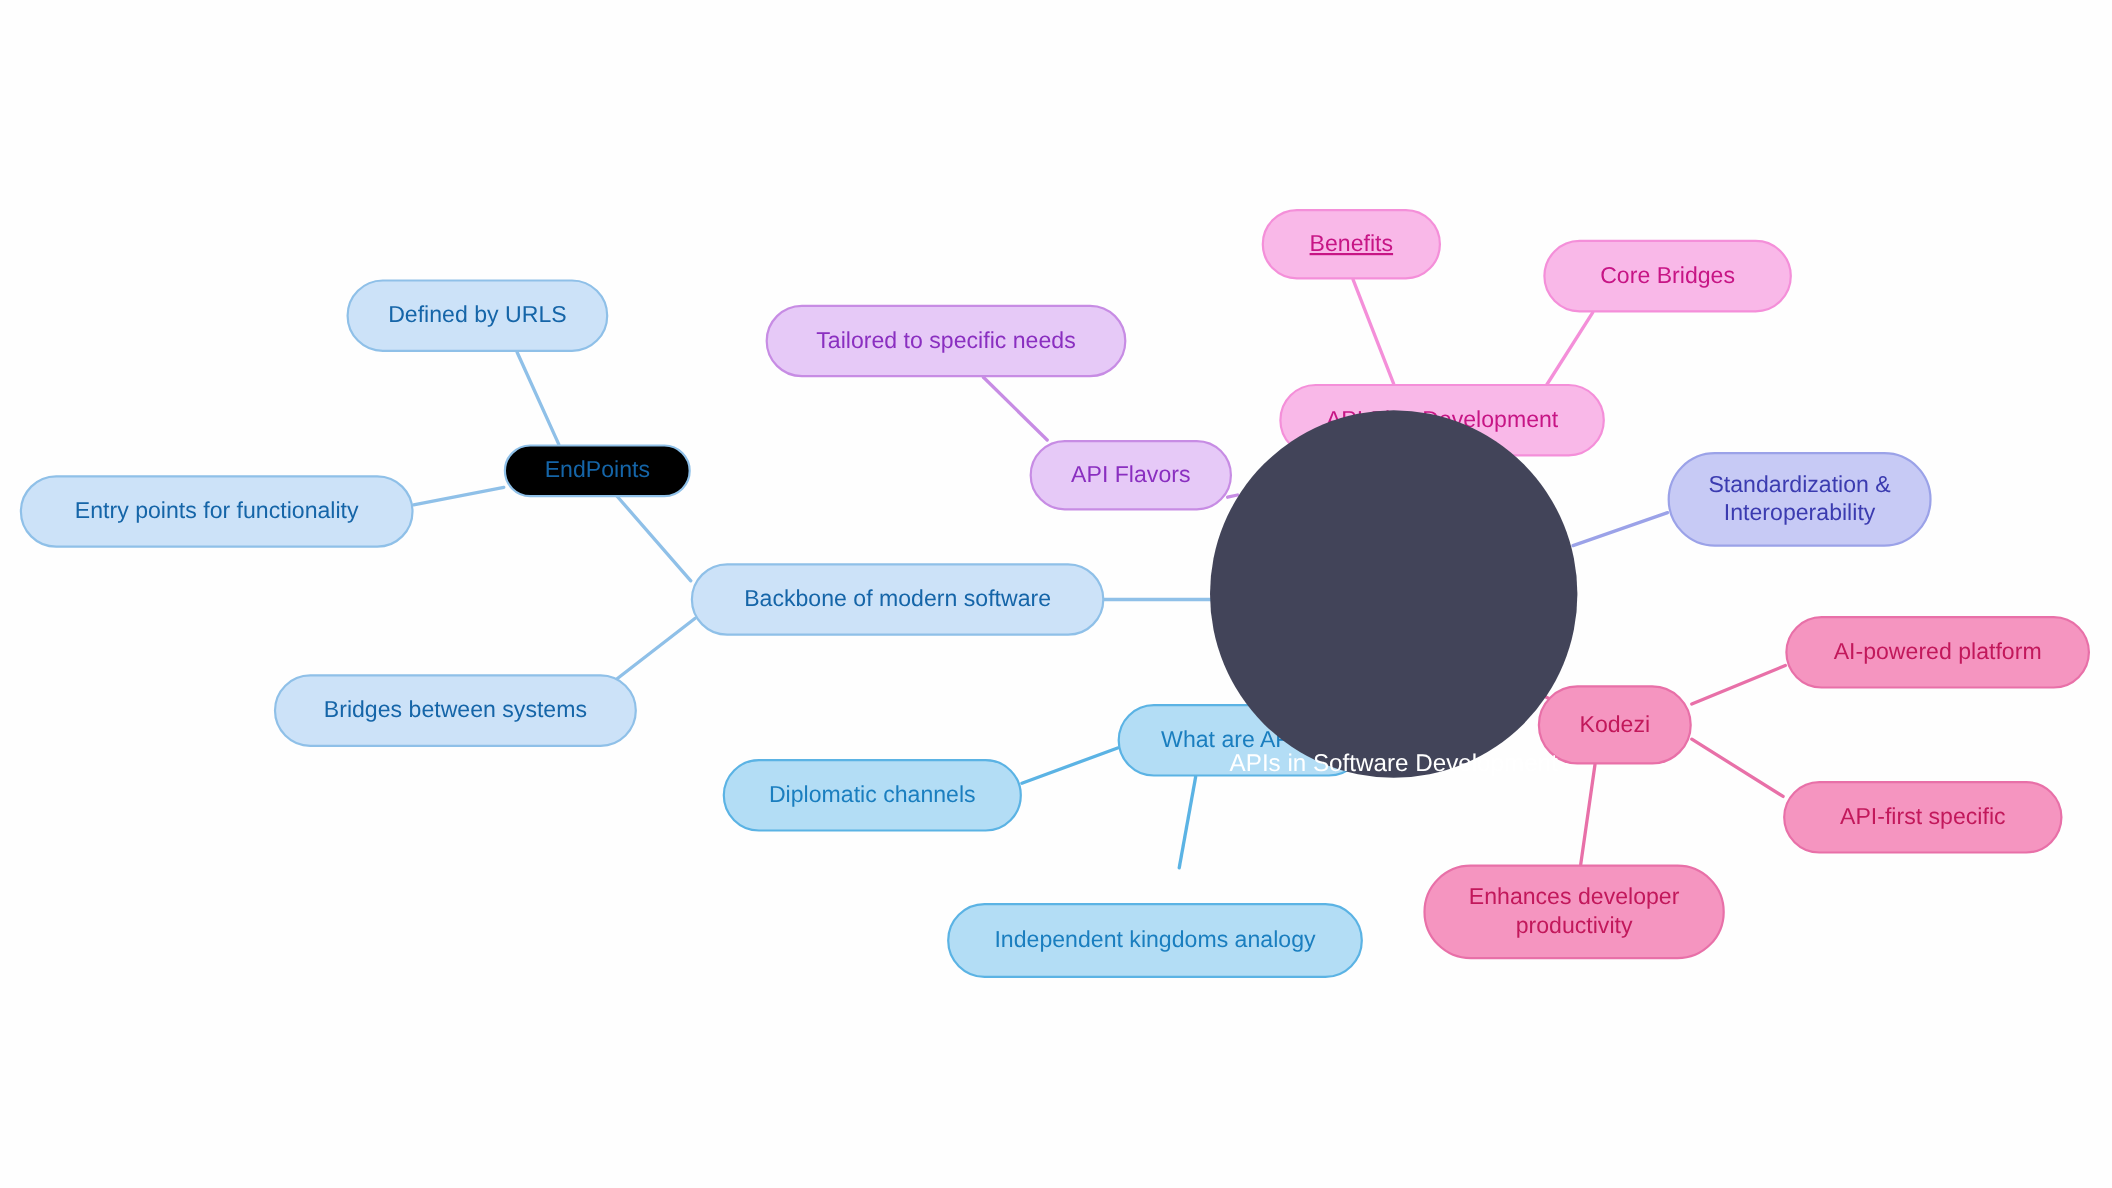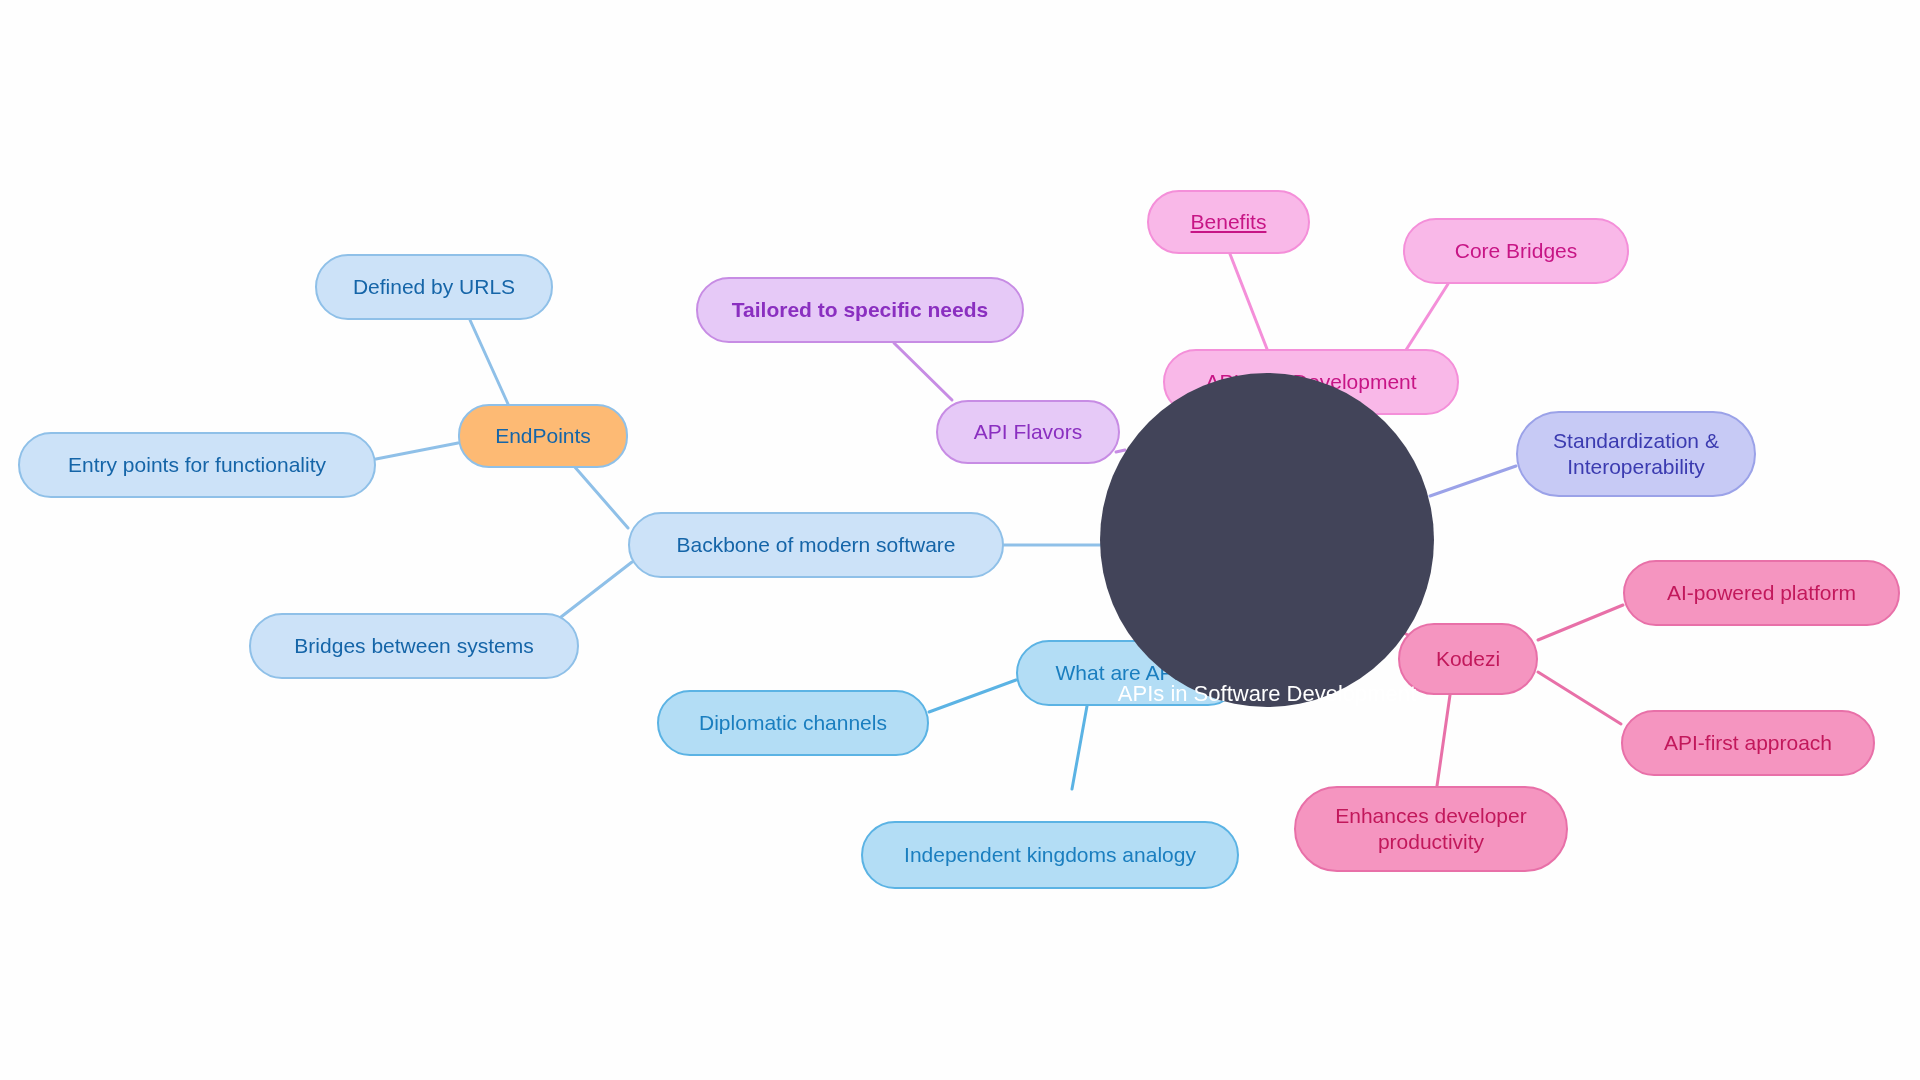--- a/index.html
+++ b/index.html
@@ -84,7 +84,7 @@
       <div class="node" style="left: 628px; top: 512px; width: 376px; height: 66px; background: rgb(204, 226, 248); border-color: rgb(143, 192, 232); color: rgb(21, 101, 168); font-size: 21px; border-radius: 33px; padding: 0px 16px;"><span>Backbone of modern software</span></div>
       <div class="node" style="left: 249px; top: 613px; width: 330px; height: 66px; background: rgb(204, 226, 248); border-color: rgb(143, 192, 232); color: rgb(21, 101, 168); font-size: 21px; border-radius: 33px; padding: 0px 16px;"><span>Bridges between systems</span></div>
       <div class="node" style="left: 936px; top: 400px; width: 184px; height: 64px; background: rgb(230, 201, 247); border-color: rgb(199, 140, 228); color: rgb(138, 47, 192); font-size: 21px; border-radius: 32px; padding: 0px 16px;"><span>API Flavors</span></div>
-      <div class="node" style="left: 696px; top: 277px; width: 328px; height: 66px; background: rgb(230, 201, 247); border-color: rgb(199, 140, 228); color: rgb(138, 47, 192); font-size: 21px; border-radius: 33px; padding: 0px 16px; font-weight: bold;"><span>Tailored to specific needs</span></div>
+      <div class="node" style="left: 696px; top: 277px; width: 328px; height: 66px; background: rgb(230, 201, 247); border-color: rgb(199, 140, 228); color: rgb(138, 47, 192); font-size: 21px; border-radius: 33px; padding: 0px 16px;"><span>Tailored to specific needs</span></div>
       <div class="node" style="left: 1163px; top: 349px; width: 296px; height: 66px; background: rgb(249, 184, 232); border-color: rgb(244, 143, 217); color: rgb(199, 21, 133); font-size: 21px; border-radius: 33px; padding: 0px 16px;"><span>API-First Development</span></div>
       <div class="node" style="left: 1147px; top: 190px; width: 163px; height: 64px; background: rgb(249, 184, 232); border-color: rgb(244, 143, 217); color: rgb(199, 21, 133); font-size: 21px; border-radius: 32px; padding: 0px 16px; text-decoration: underline;"><span>Benefits</span></div>
       <div class="node" style="left: 1403px; top: 218px; width: 226px; height: 66px; background: rgb(249, 184, 232); border-color: rgb(244, 143, 217); color: rgb(199, 21, 133); font-size: 21px; border-radius: 33px; padding: 0px 16px;"><span>Core Bridges</span></div>

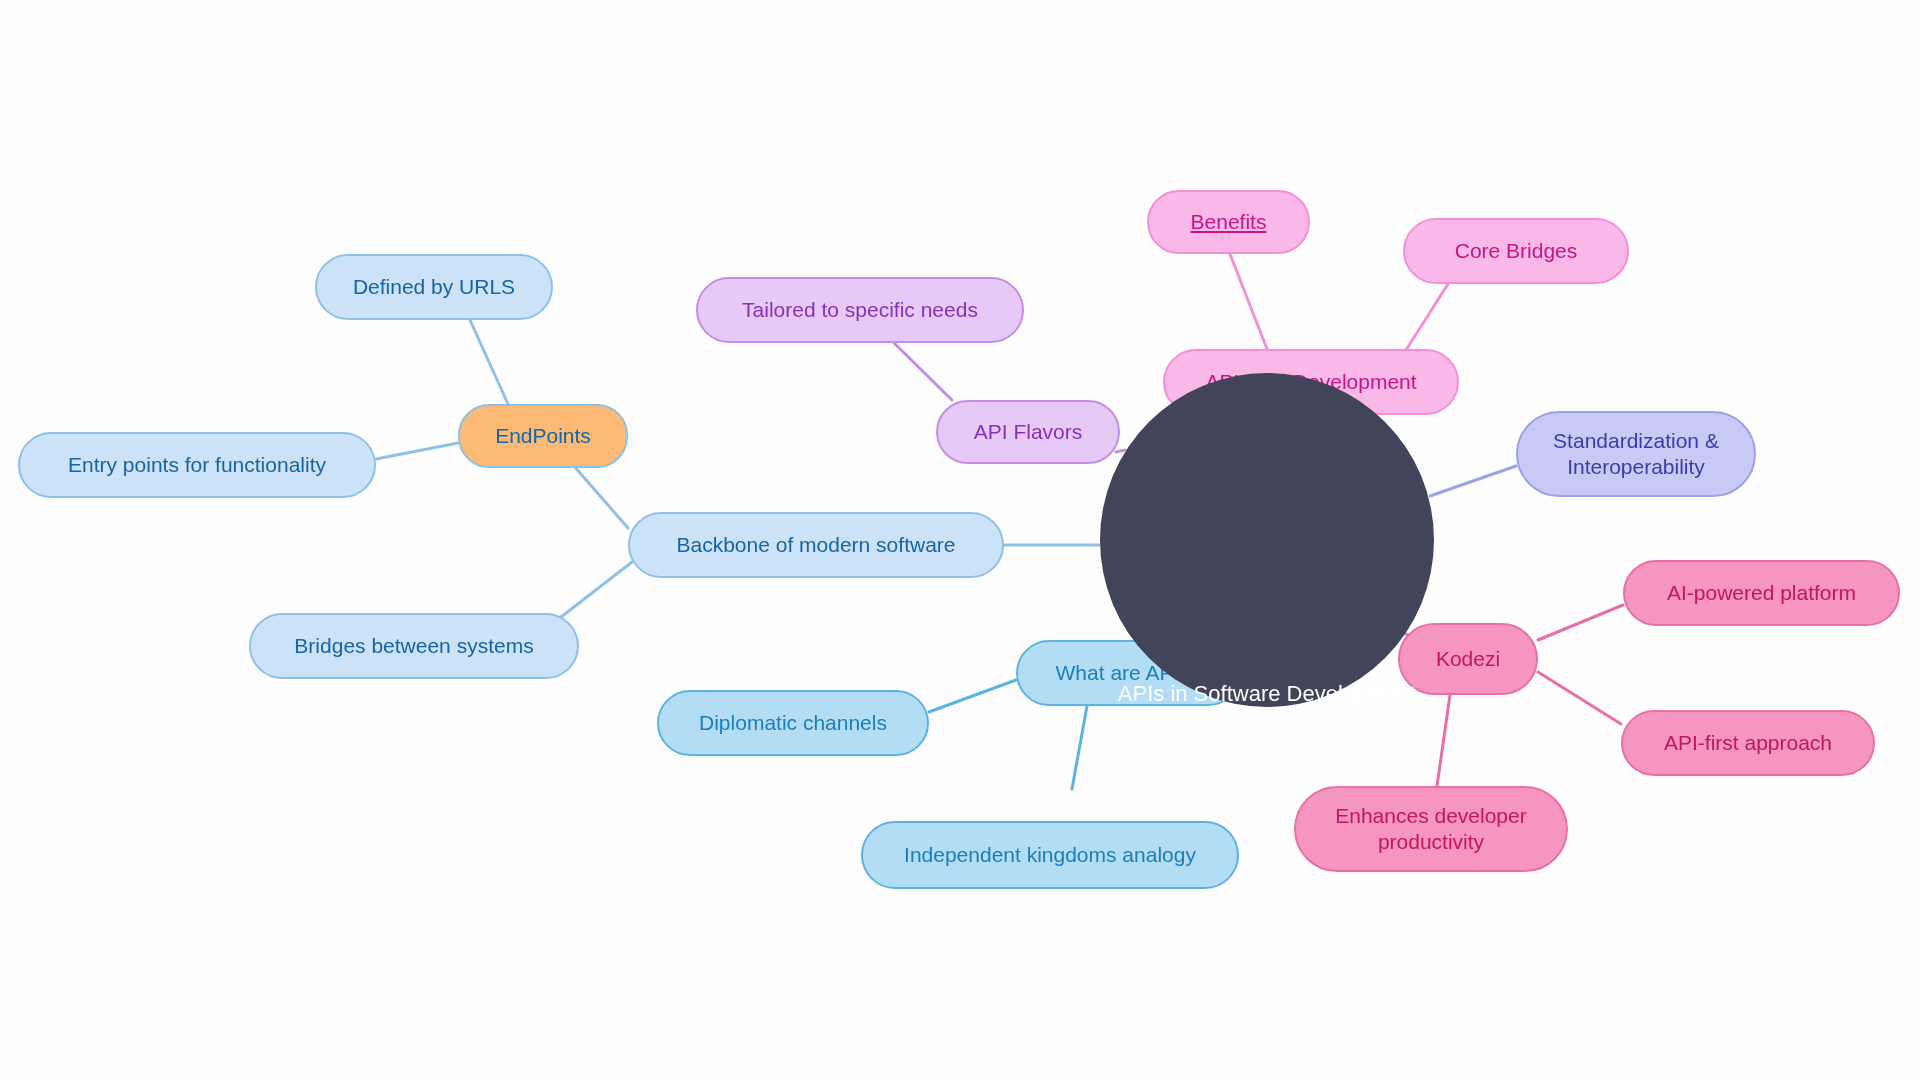--- a/index.html
+++ b/index.html
@@ -78,7 +78,7 @@
       <div class="root-node" style="left: 1100px; top: 373px; width: 334px; height: 334px; background: rgb(66, 68, 89); color: rgb(255, 255, 255); font-size: 22px;">
         <span>APIs in Software Development</span>
       </div>
-      <div class="node" style="left: 458px; top: 404px; width: 170px; height: 64px; background: #fdba74; border-color: rgb(143, 192, 232); color: rgb(21, 101, 168); font-size: 21px; border-radius: 31px; padding: 0px 16px;"><span>EndPoints</span></div>
+      <div class="node" style="left: 458px; top: 404px; width: 170px; height: 48px; background: #000000; border-color: rgb(143, 192, 232); color: rgb(21, 101, 168); font-size: 21px; border-radius: 31px; padding: 0px 16px;"><span>EndPoints</span></div>
       <div class="node" style="left: 315px; top: 254px; width: 238px; height: 66px; background: rgb(204, 226, 248); border-color: rgb(143, 192, 232); color: rgb(21, 101, 168); font-size: 21px; border-radius: 33px; padding: 0px 16px;"><span>Defined by URLS</span></div>
       <div class="node" style="left: 18px; top: 432px; width: 358px; height: 66px; background: rgb(204, 226, 248); border-color: rgb(143, 192, 232); color: rgb(21, 101, 168); font-size: 21px; border-radius: 33px; padding: 0px 16px;"><span>Entry points for functionality</span></div>
       <div class="node" style="left: 628px; top: 512px; width: 376px; height: 66px; background: rgb(204, 226, 248); border-color: rgb(143, 192, 232); color: rgb(21, 101, 168); font-size: 21px; border-radius: 33px; padding: 0px 16px;"><span>Backbone of modern software</span></div>

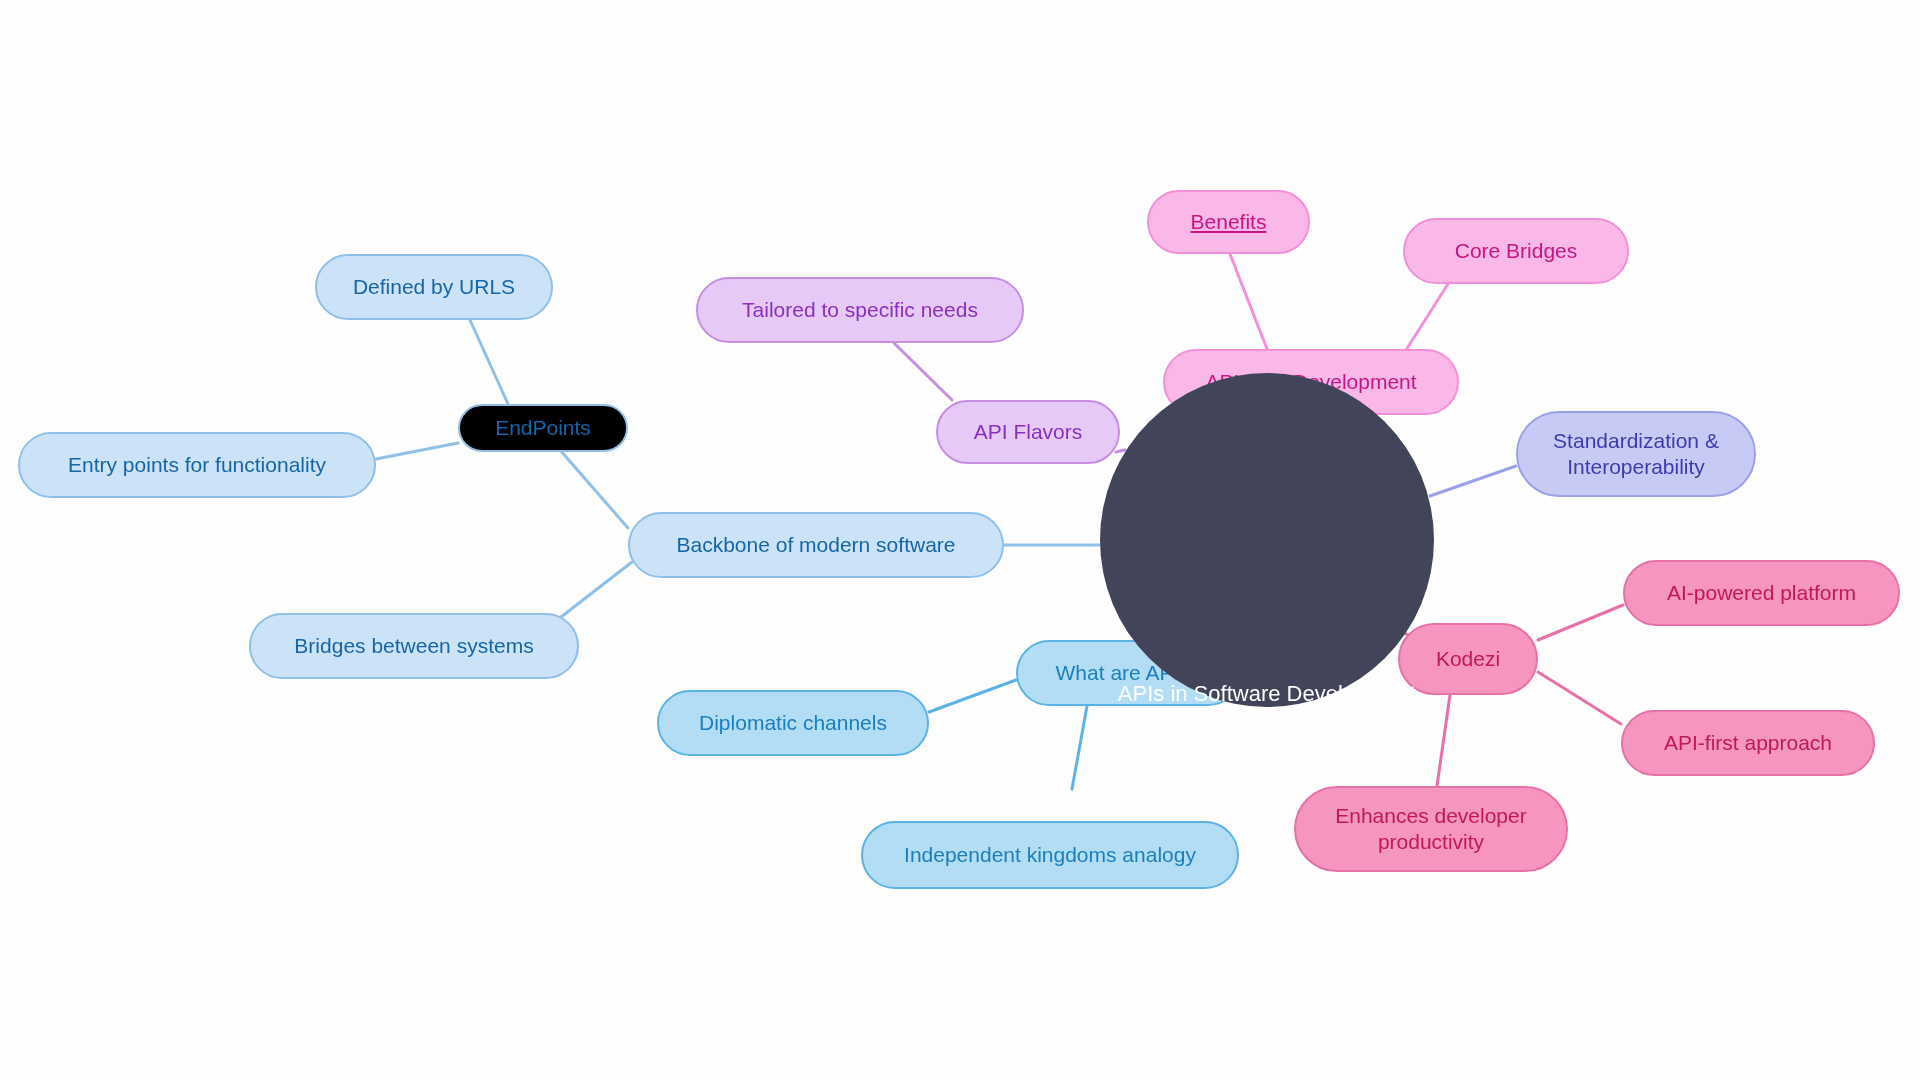--- a/index.html
+++ b/index.html
@@ -92,7 +92,7 @@
 Interoperability</span></div>
       <div class="node" style="left: 1398px; top: 623px; width: 140px; height: 72px; background: rgb(245, 149, 192); border-color: rgb(232, 112, 168); color: rgb(194, 24, 91); font-size: 21px; border-radius: 36px; padding: 0px 16px;"><span>Kodezi</span></div>
       <div class="node" style="left: 1623px; top: 560px; width: 277px; height: 66px; background: rgb(245, 149, 192); border-color: rgb(232, 112, 168); color: rgb(194, 24, 91); font-size: 21px; border-radius: 33px; padding: 0px 16px;"><span>AI-powered platform</span></div>
-      <div class="node" style="left: 1621px; top: 710px; width: 254px; height: 66px; background: rgb(245, 149, 192); border-color: rgb(232, 112, 168); color: rgb(194, 24, 91); font-size: 21px; border-radius: 33px; padding: 0px 16px;"><span>API-first approach</span></div>
+      <div class="node" style="left: 1621px; top: 710px; width: 254px; height: 66px; background: rgb(245, 149, 192); border-color: rgb(232, 112, 168); color: rgb(194, 24, 91); font-size: 21px; border-radius: 33px; padding: 0px 16px;"><span>API-first specific</span></div>
       <div class="node" style="left: 1294px; top: 786px; width: 274px; height: 86px; background: rgb(245, 149, 192); border-color: rgb(232, 112, 168); color: rgb(194, 24, 91); font-size: 21px; border-radius: 43px; padding: 0px 16px;"><span>Enhances developer
 productivity</span></div>
       <div class="node" style="left: 1016px; top: 640px; width: 225px; height: 66px; background: rgb(179, 221, 245); border-color: rgb(91, 179, 228); color: rgb(26, 126, 191); font-size: 21px; border-radius: 33px; padding: 0px 16px;"><span>What are APIs?</span></div>

